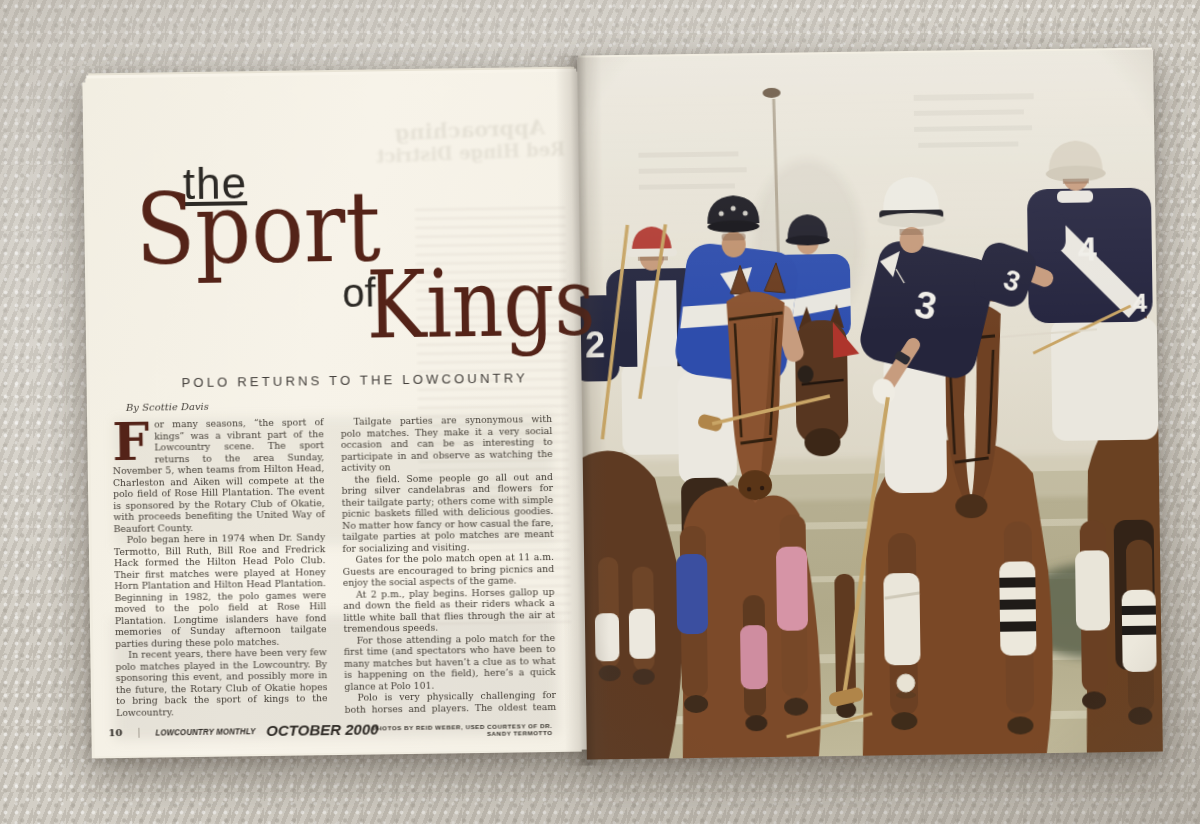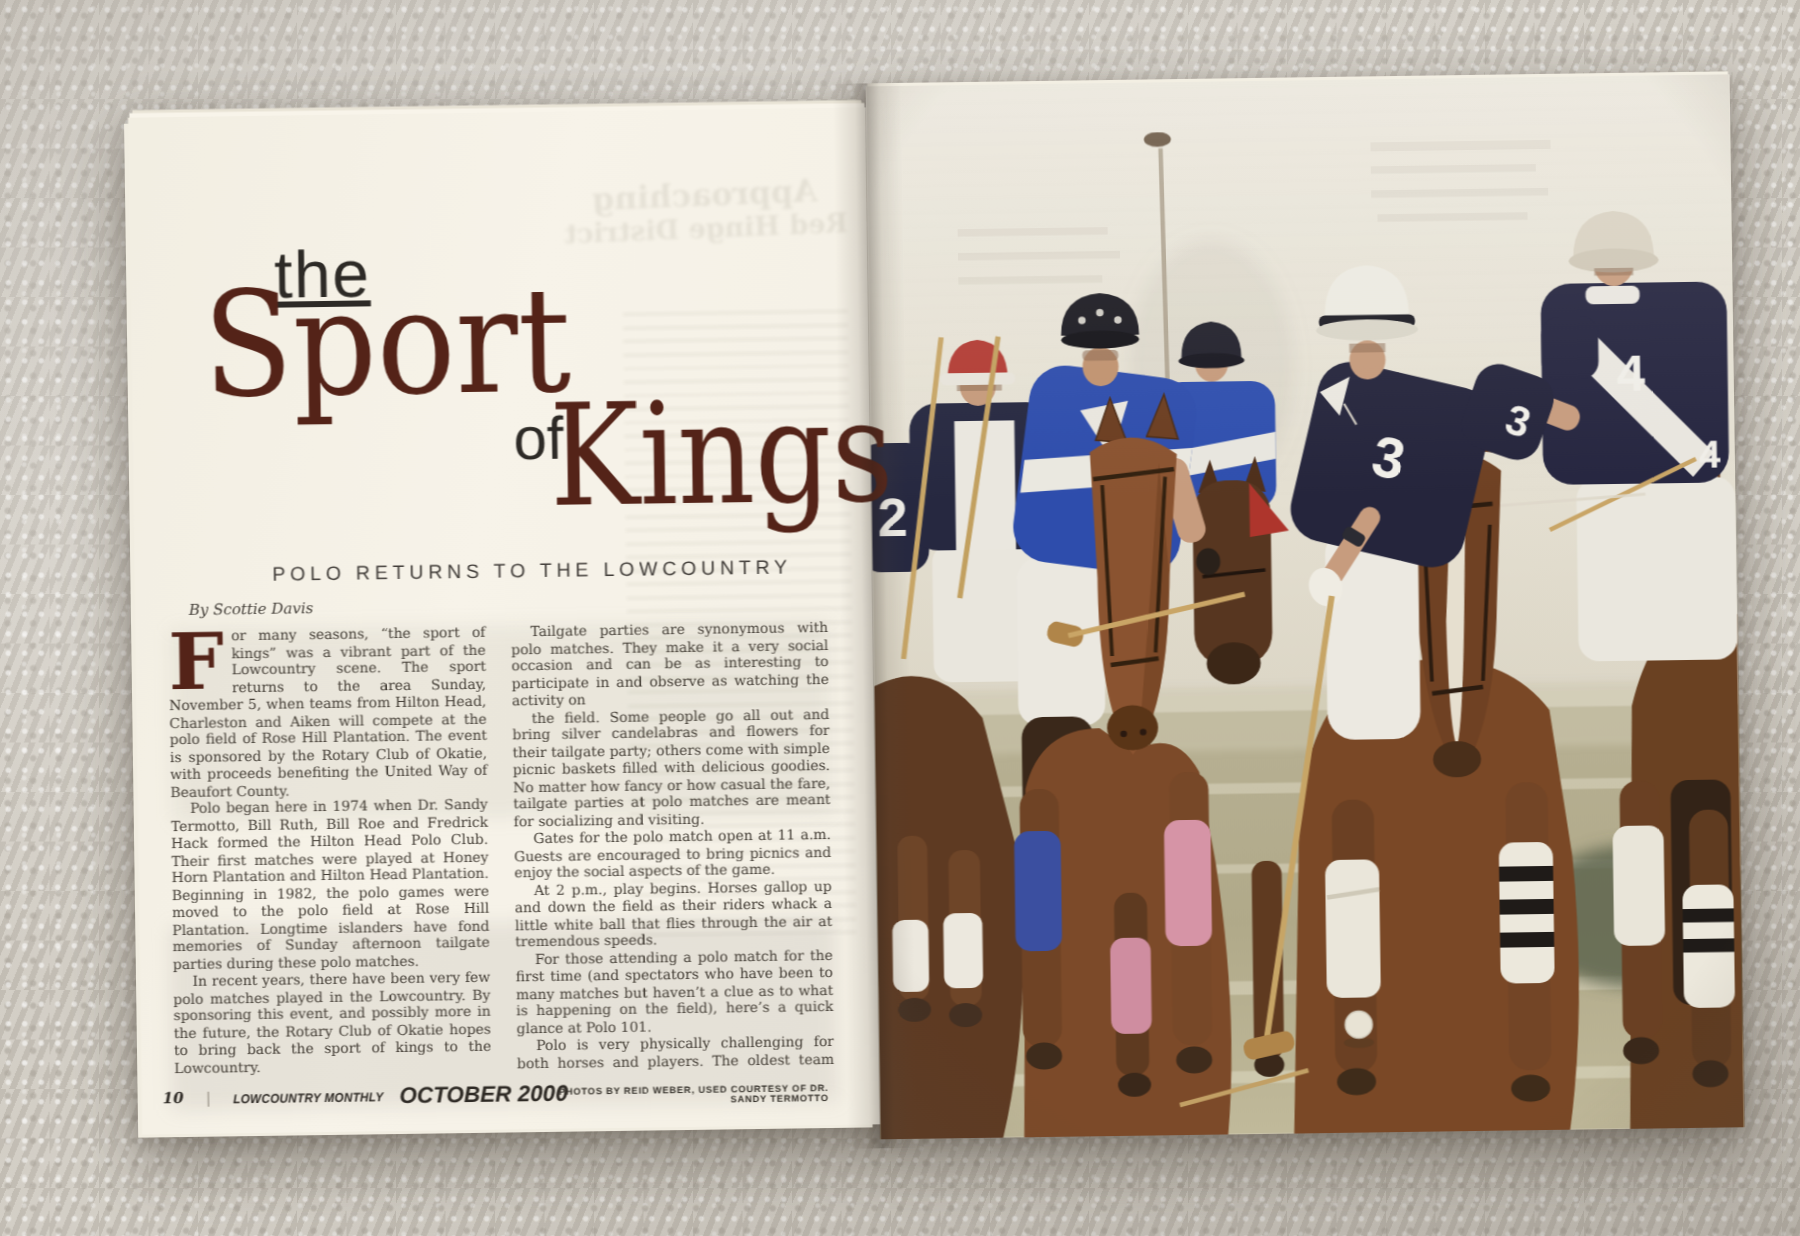--- a/index.html
+++ b/index.html
@@ -95,7 +95,7 @@
     position:absolute;left:14px;top:646px;z-index:2;display:flex;align-items:center;
     color:#2e2a25;
   }
-  .footer .pageno{font-family:"DejaVu Serif",serif;font-style:italic;font-weight:bold;font-size:10px;text-align:right;}
+  .footer .pageno{font-family:"DejaVu Serif",serif;font-weight:bold;font-size:10px;text-align:right;}
   .footer .fdiv{width:1px;height:10px;background:#a39d92;margin:0 16px;}
   .footer .mag{font-family:"Liberation Sans",sans-serif;font-style:italic;font-weight:bold;font-size:8.5px;letter-spacing:.2px;transform:scaleX(.92);transform-origin:left;}
   .footer .issue{font-family:"Liberation Sans",sans-serif;font-style:italic;font-weight:bold;font-size:15px;margin-left:2px;}

